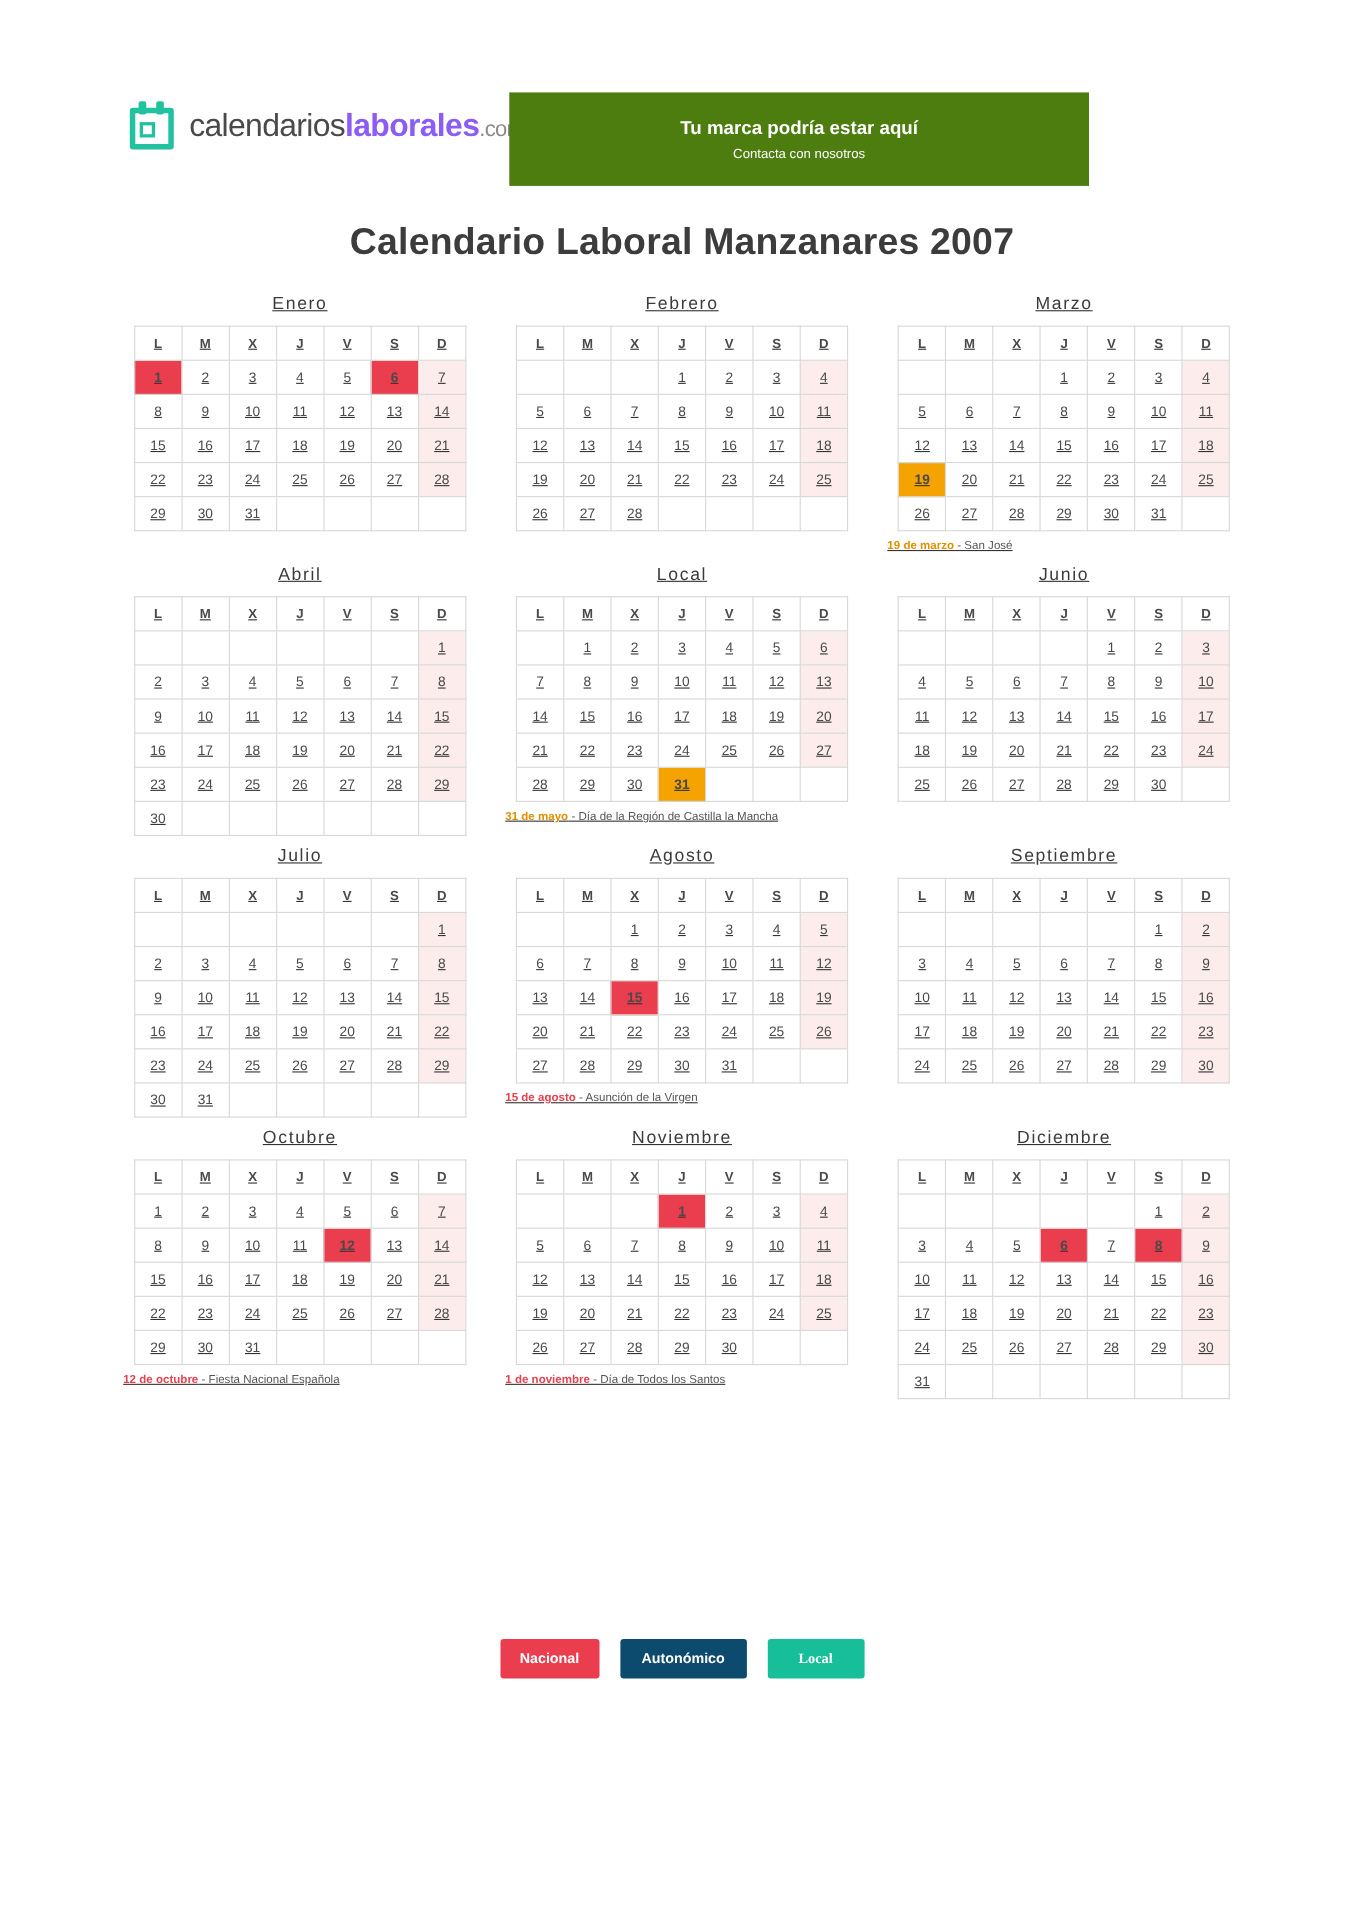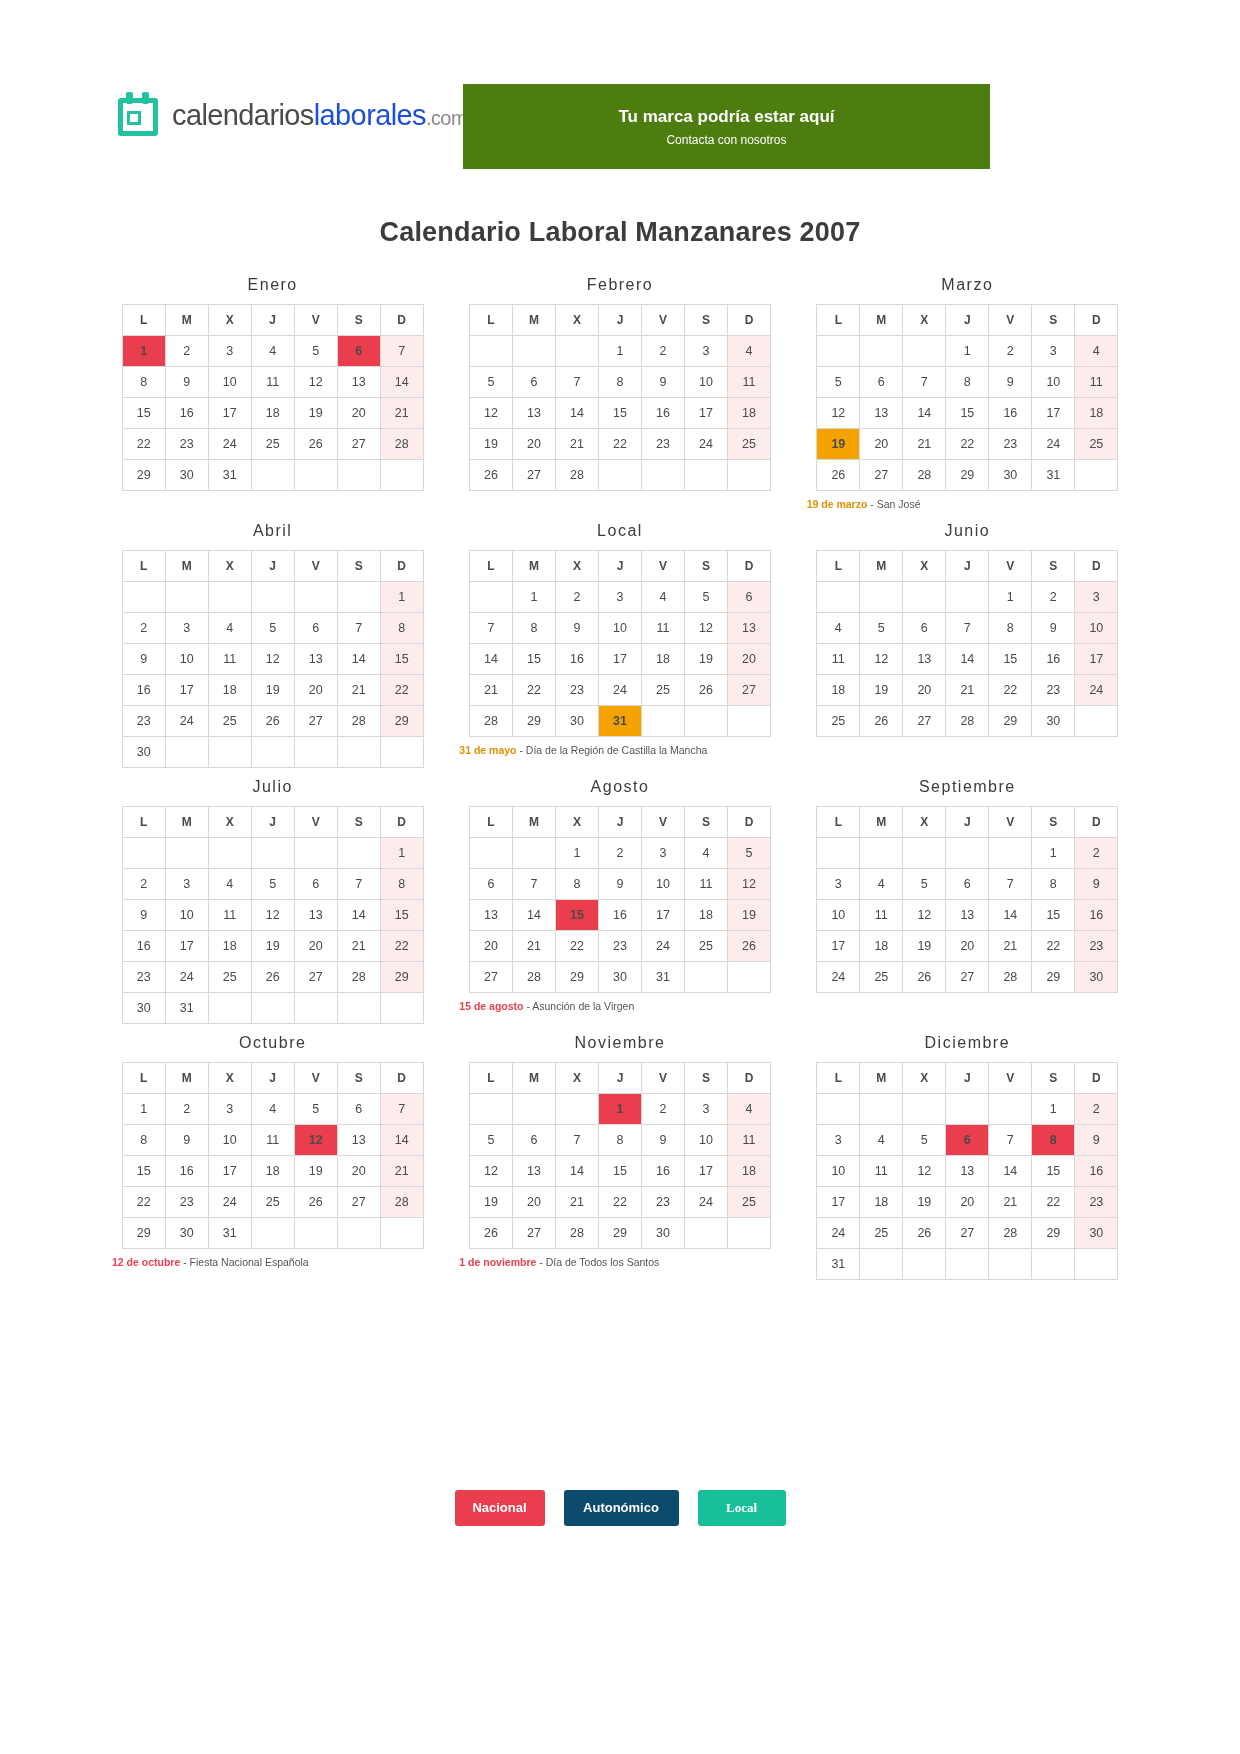--- a/index.html
+++ b/index.html
@@ -71,7 +71,7 @@
     white-space: nowrap;
   }
   .logo-text .t1 { color: #4a4a4a; }
-  .logo-text .t2 { color: #1d4ed8; font-weight: normal; }
+  .logo-text .t2 { color: #8b5cf6; font-weight: bold; }
   .logo-text .t3 { color: #8a8a8a; font-size: 20px; }
 
   .banner {

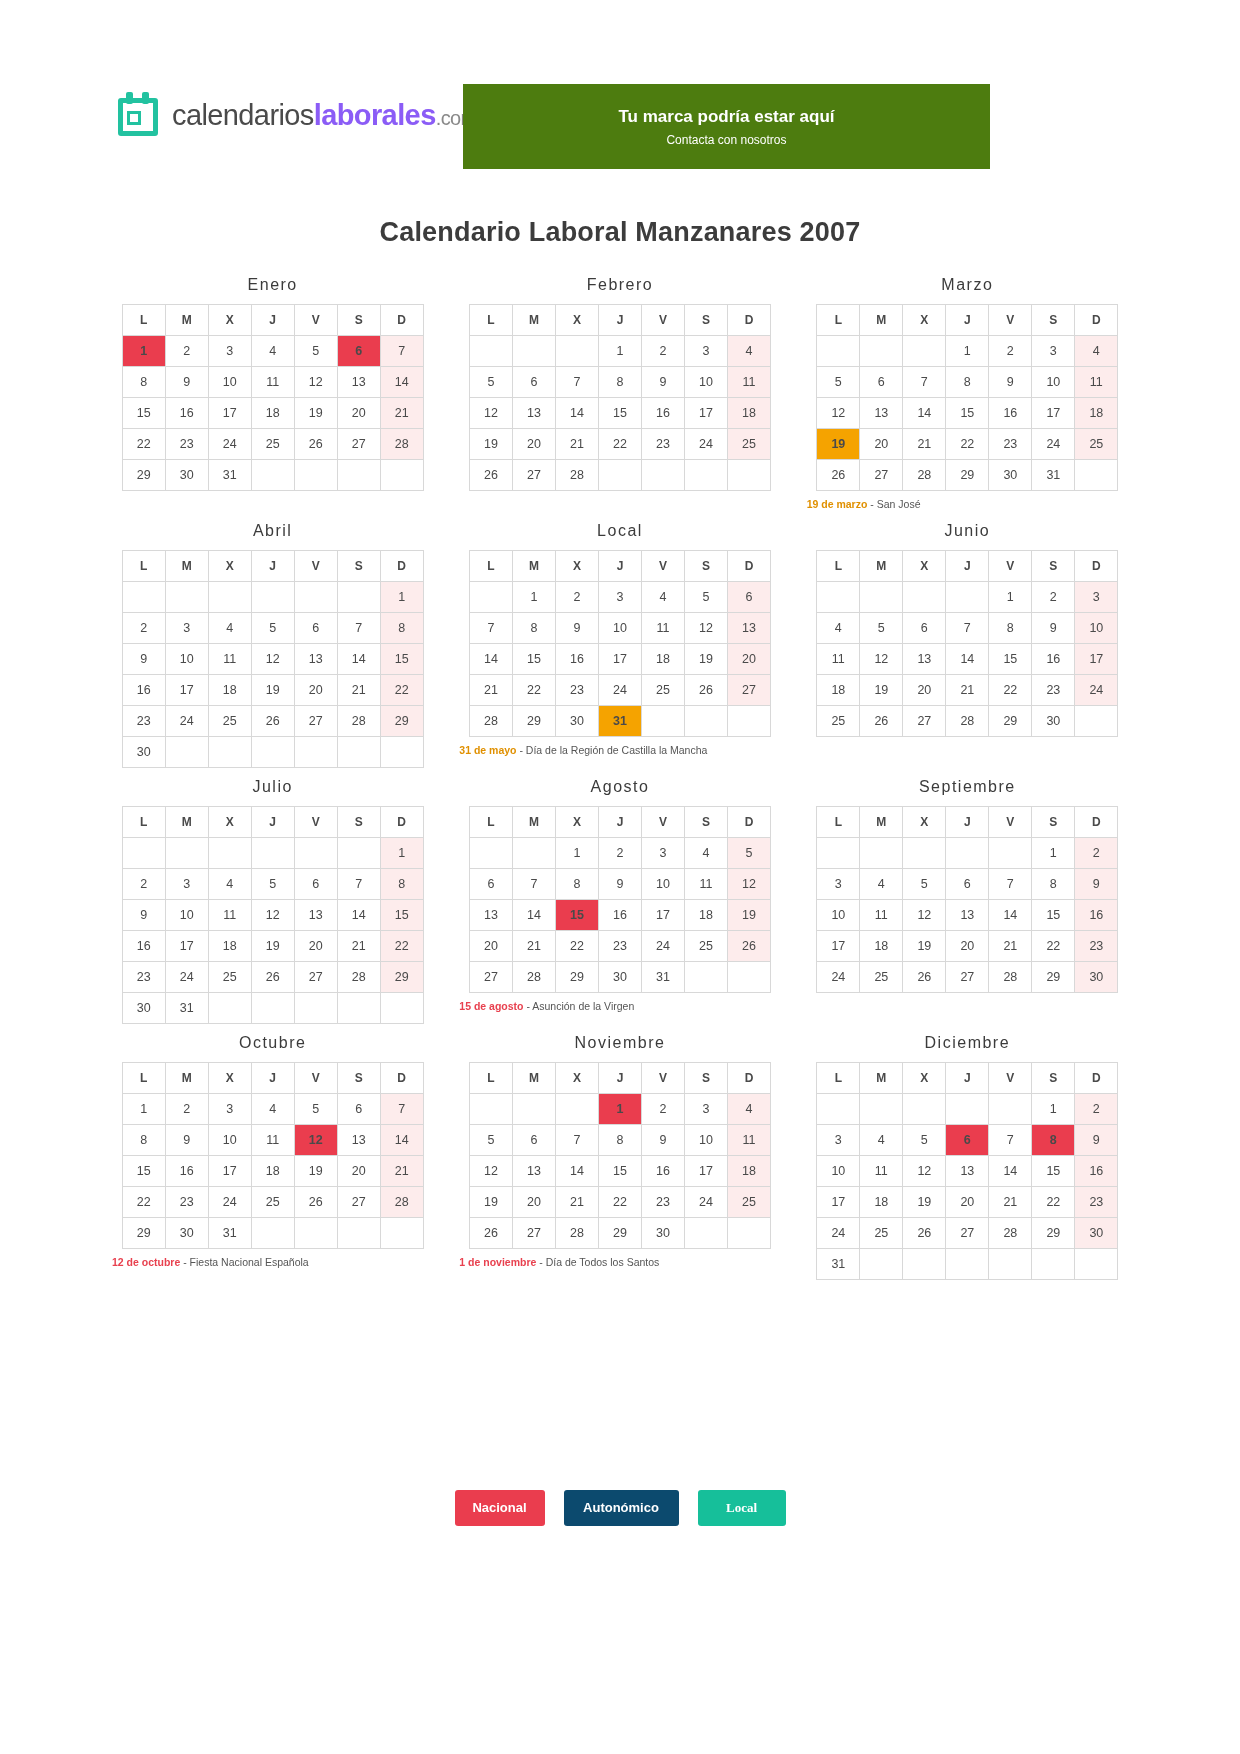--- a/index.html
+++ b/index.html
@@ -98,10 +98,10 @@
 
   .title {
     text-align: center;
-    font-size: 27px;
+    font-size: 34px;
     font-weight: bold;
     color: #3c3c3c;
-    margin-top: 32px;
+    margin-top: 16px;
     letter-spacing: 0.2px;
   }
 

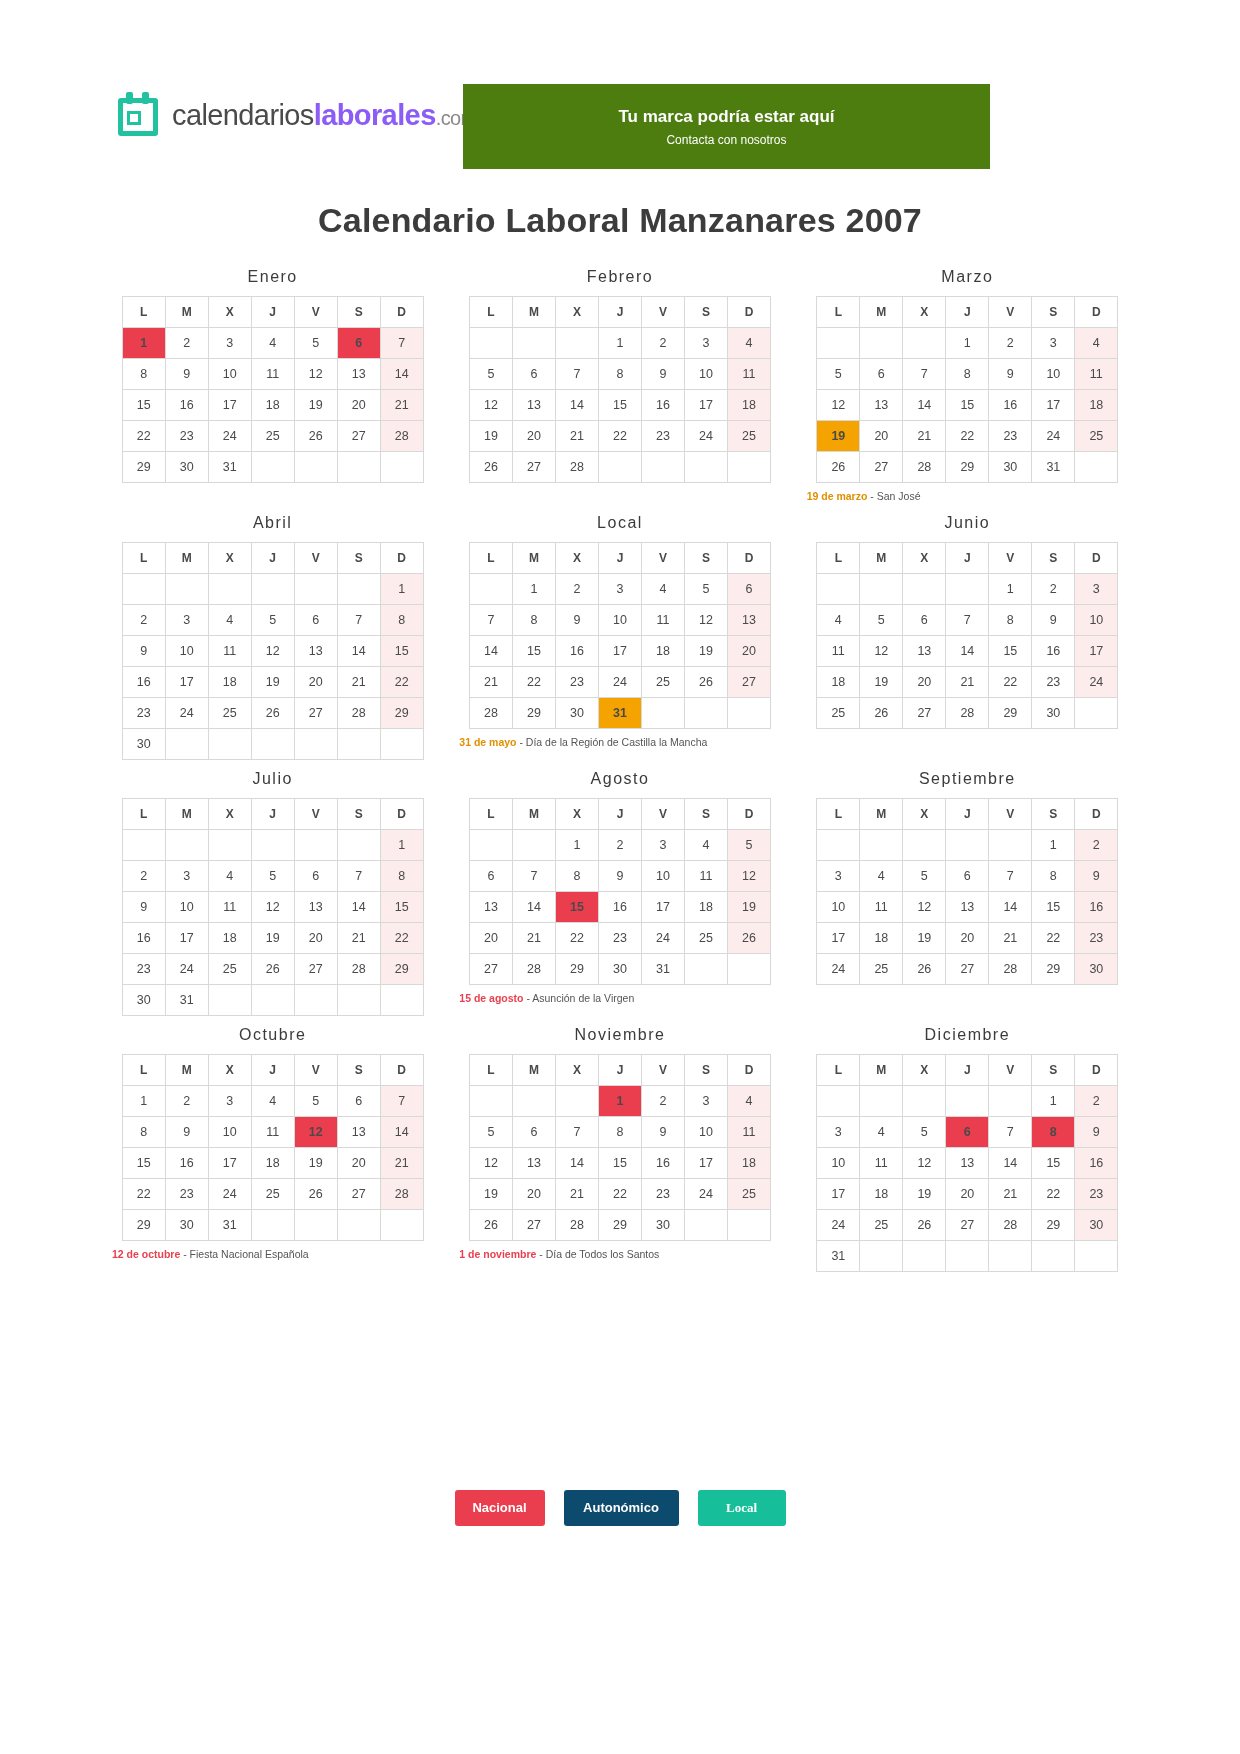--- a/index.html
+++ b/index.html
@@ -115,6 +115,7 @@
   }
   .month-block {
     margin-bottom: 10px;
+    text-decoration: underline;
   }
   .month-name {
     text-align: center;

